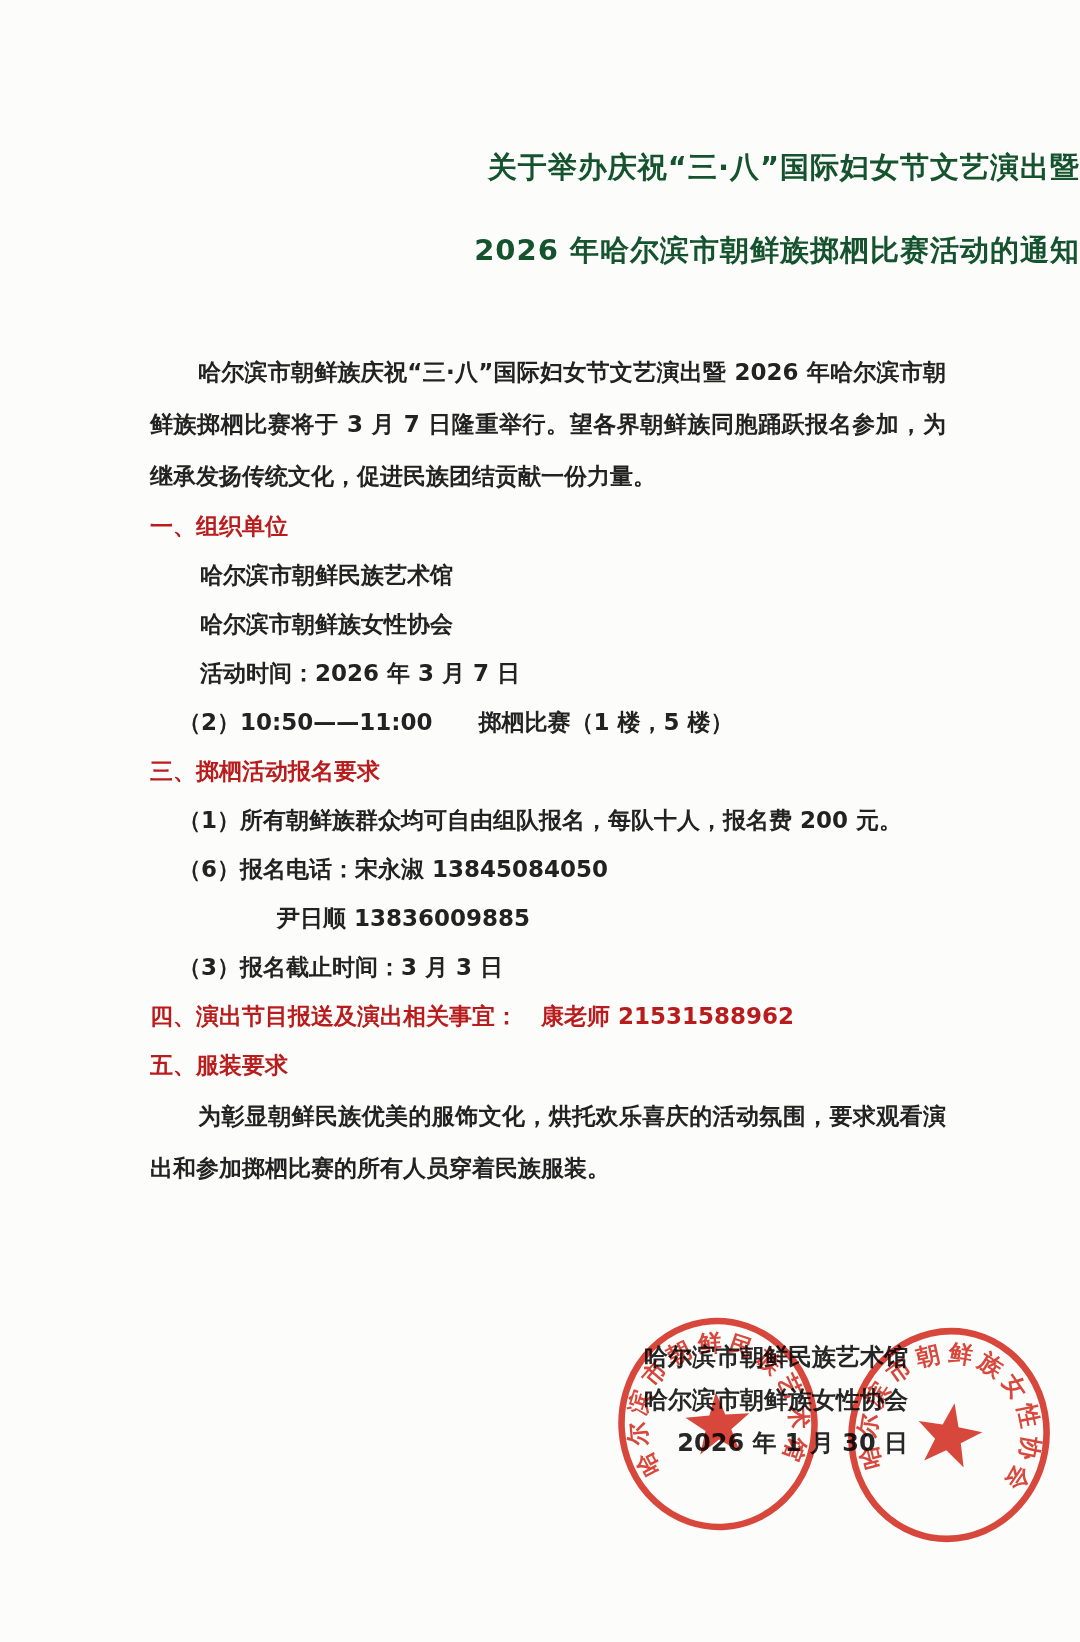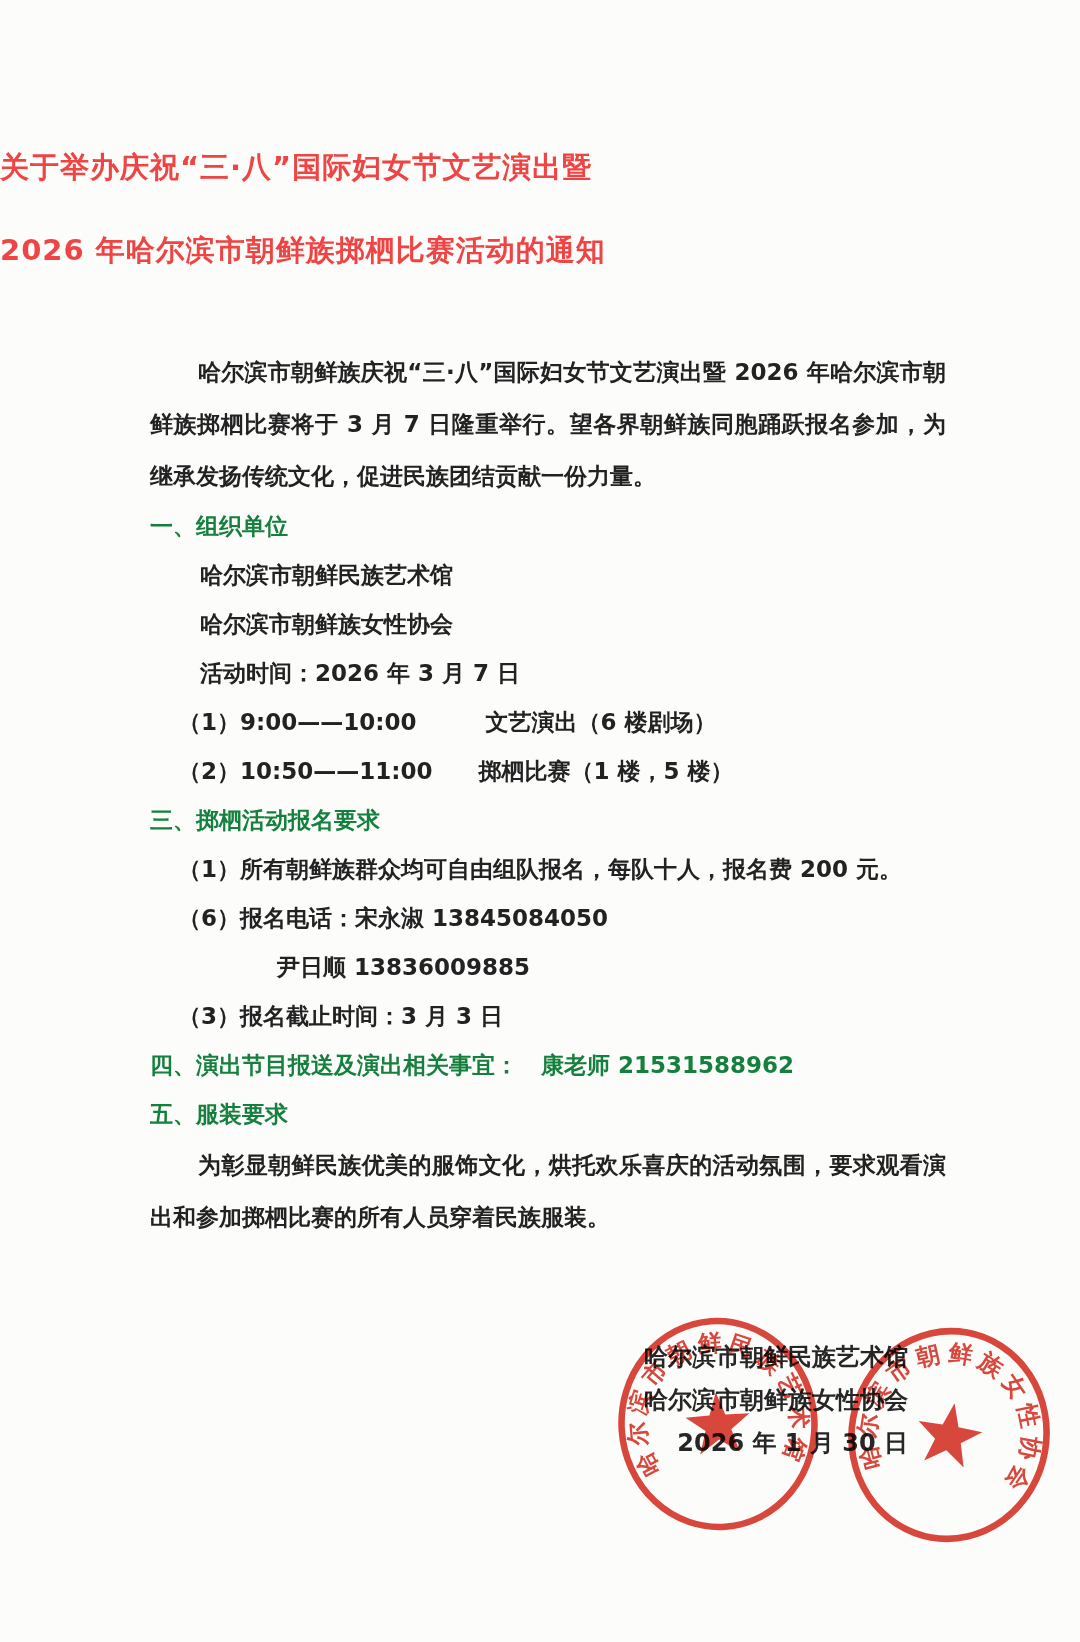--- a/index.html
+++ b/index.html
@@ -17,10 +17,10 @@
   }
   .title {
     position:absolute; left:0; width:1080px;
-    text-align:left;
+    text-align:right;
     font-size:29px; font-weight:700;
     letter-spacing:1px;
-    color:#ef4444;
+    color:#14532d;
   }
   .title-1 { top:148px; }
   .title-2 { top:214px;margin-top:17px; }

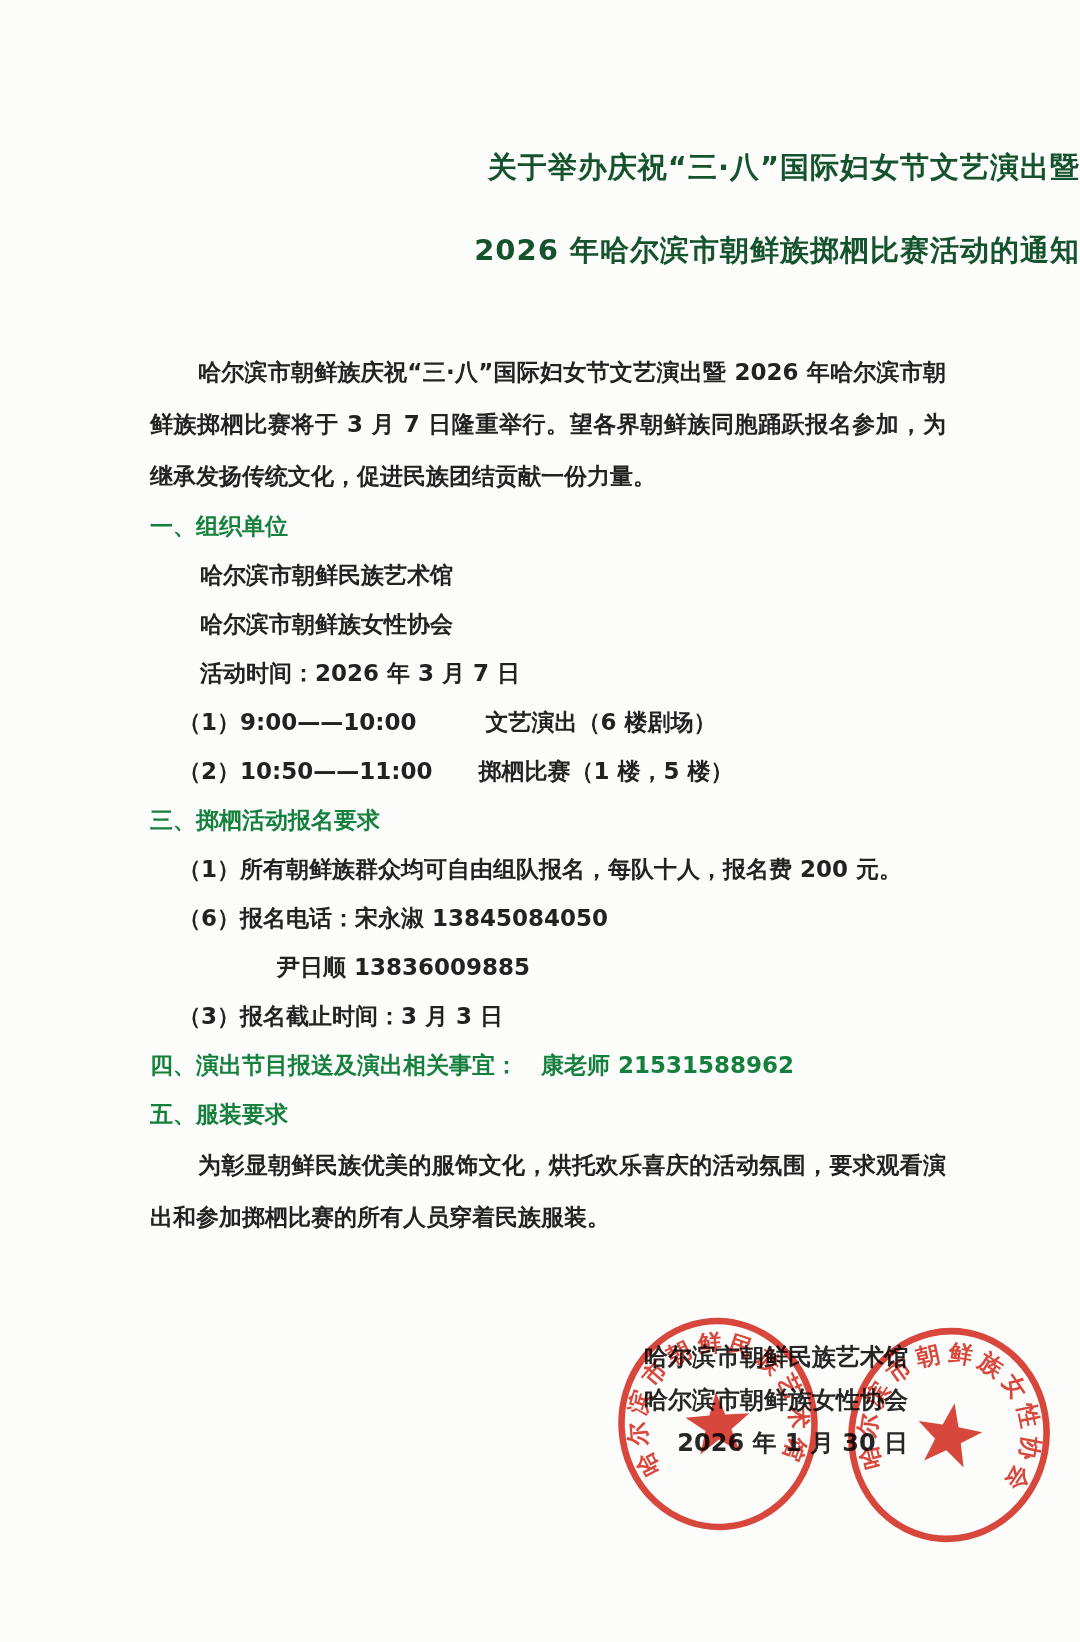--- a/index.html
+++ b/index.html
@@ -39,7 +39,7 @@
     height:49px; line-height:49px;
     white-space:nowrap;
   }
-  .line.heading { font-weight:700; color:#15803d; }
+  .line.heading { font-weight:700; color:#b91c1c; }
   .line.indent1 { padding-left:50px; }
   .line.indent2 { padding-left:28px; }
   .line.indent3 { padding-left:127px; }

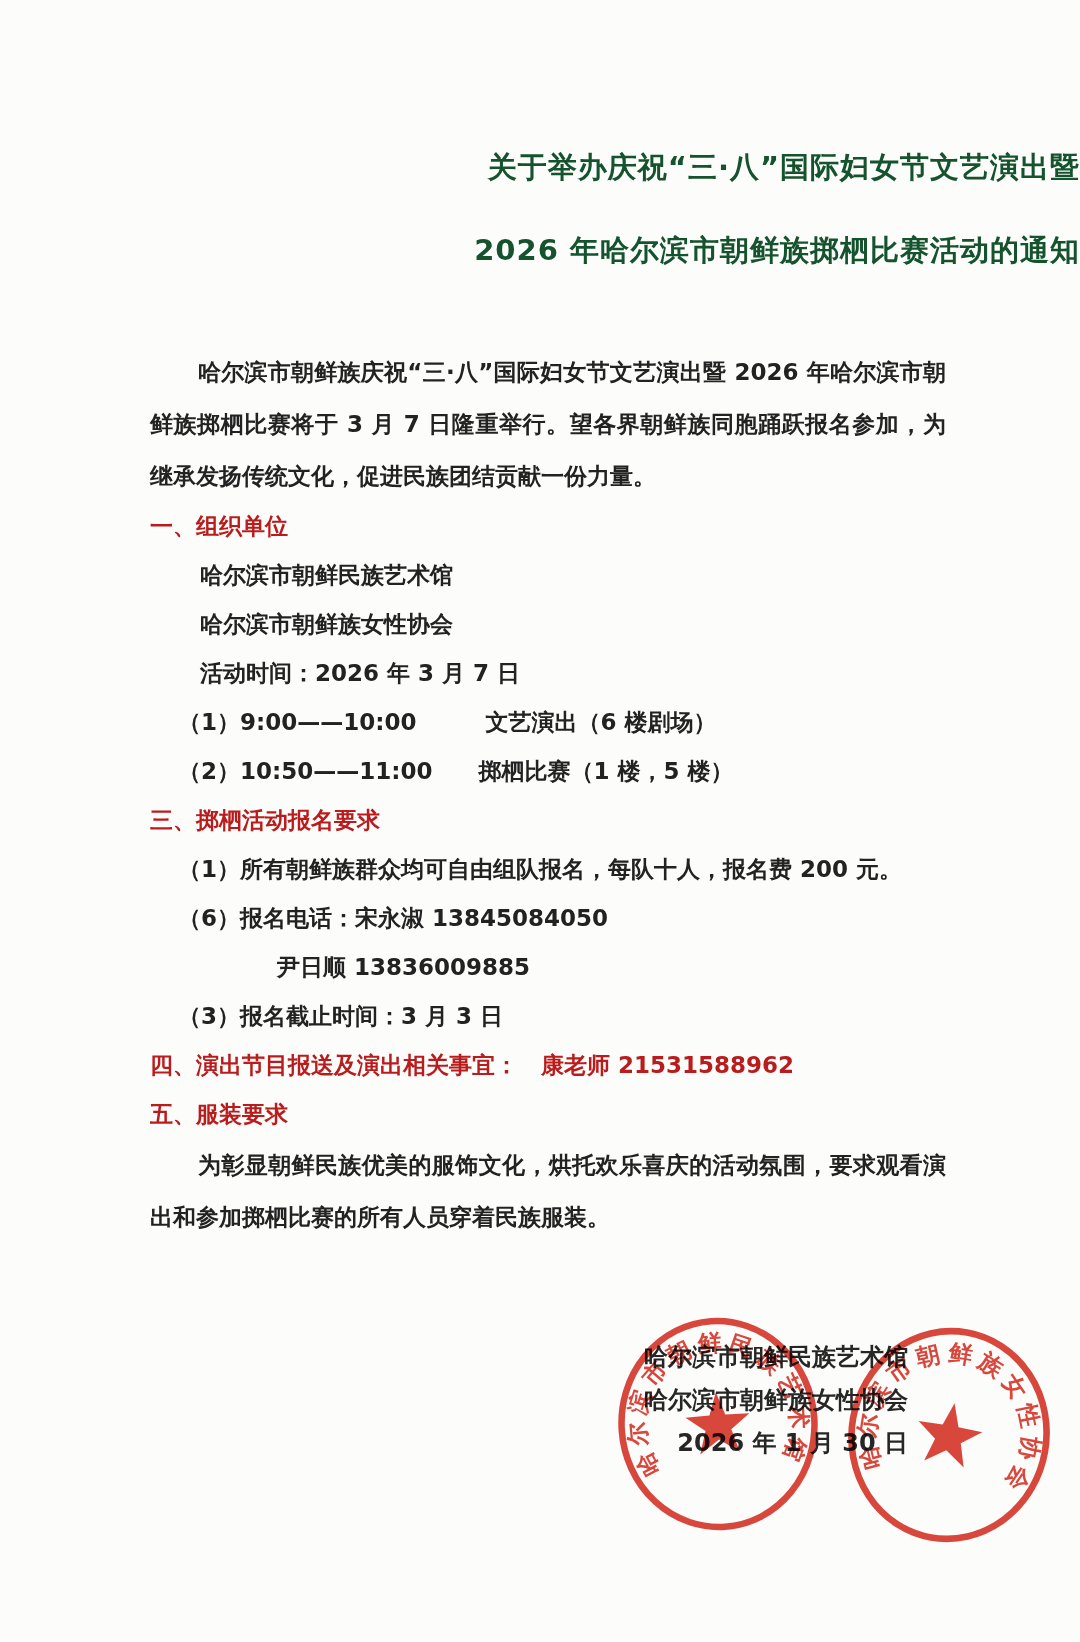--- a/index.html
+++ b/index.html
@@ -77,7 +77,6 @@
         <div class="line indent1">哈尔滨市朝鲜民族艺术馆</div>
         <div class="line indent1">哈尔滨市朝鲜族女性协会</div>
         <div class="line indent1">活动时间：2026 年 3 月 7 日</div>
-        <div class="line indent2">（1）9:00——10:00　　　文艺演出（6 楼剧场）</div>
         <div class="line indent2">（2）10:50——11:00　　掷柶比赛（1 楼，5 楼）</div>
         <div class="line heading">三、掷柶活动报名要求</div>
         <div class="line indent2">（1）所有朝鲜族群众均可自由组队报名，每队十人，报名费 200 元。</div>

